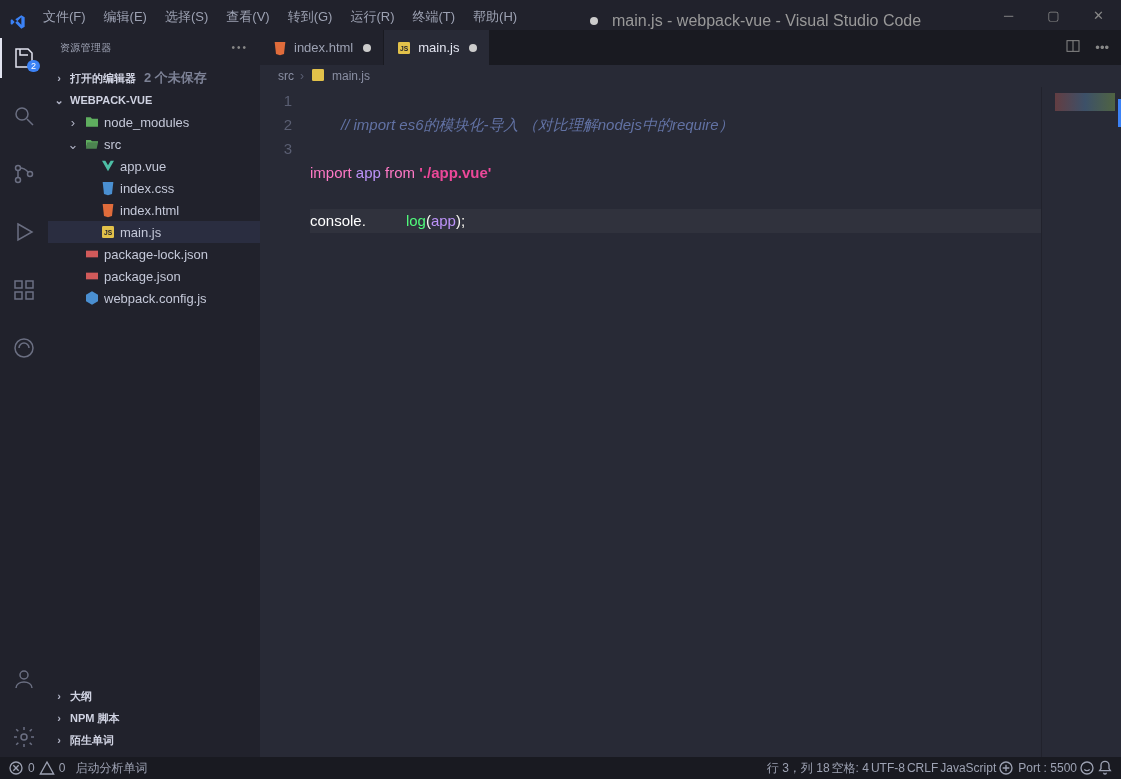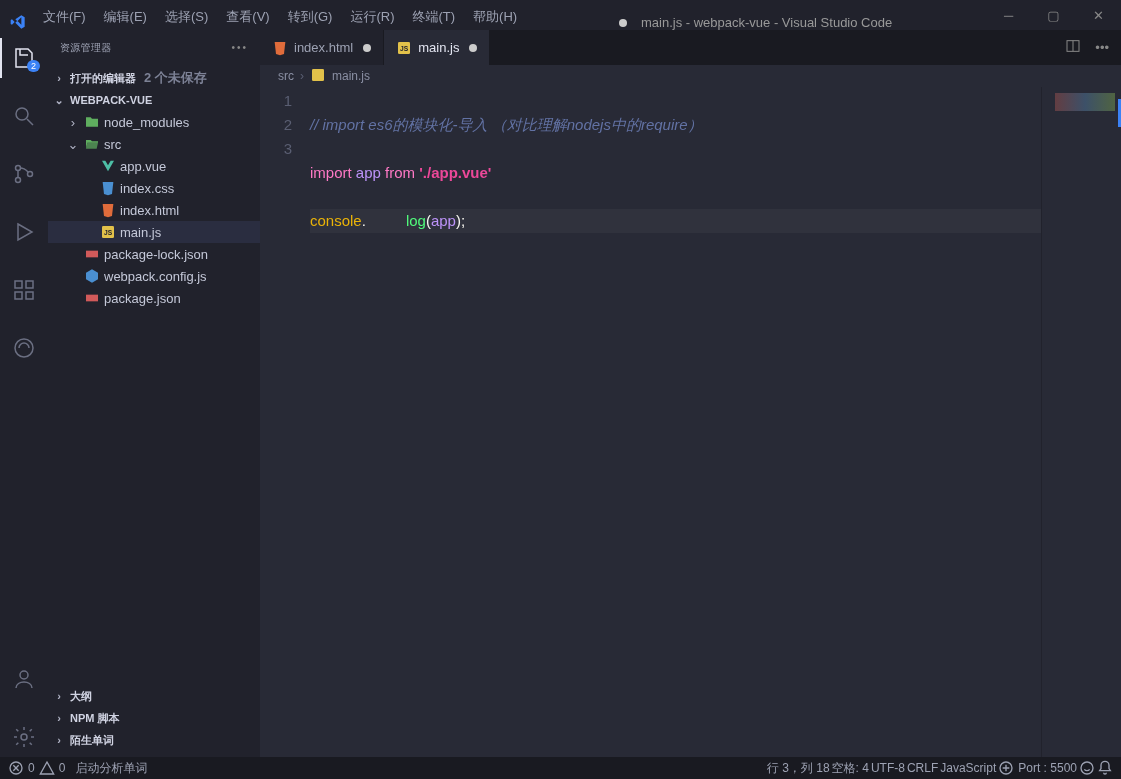--- a/index.html
+++ b/index.html
@@ -11,7 +11,7 @@
 .titlebar .logo svg { width: 16px; height: 16px; }
 .menu { display: flex; gap: 2px; }
 .menu-item { padding: 4px 8px; cursor: default; }
-.title-center { flex: 1; text-align: center; font-size: 13px; display: flex; align-items: center; justify-content: center; gap: 14px; color: #999; margin-top: 20px; }
+.title-center { flex: 1; text-align: center; font-size: 16px; display: flex; align-items: center; justify-content: center; gap: 14px; color: #999; margin-top: 20px; }
 .title-center .dot { width: 8px; height: 8px; border-radius: 50%; background: #cccccc; display: inline-block; }
 .win-controls { display: flex; }
 .win-btn { width: 45px; height: 30px; display: flex; align-items: center; justify-content: center; color: #888; }

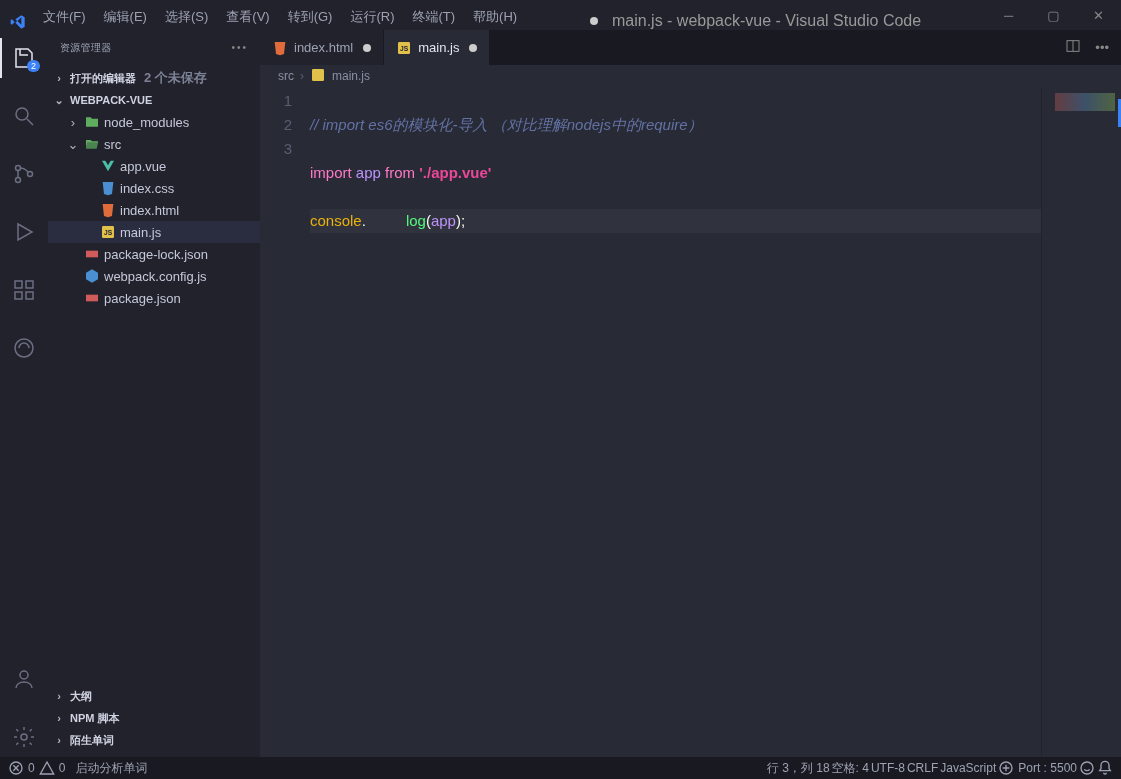--- a/index.html
+++ b/index.html
@@ -65,7 +65,7 @@
 .minimap .edge { position: absolute; top: 12px; right: 0; width: 3px; height: 28px; background: #3b82f6; }
 
 
-.c-comment { color: #6272a4; font-style: italic; }
+.c-comment { color: #6272a4; font-style: italic; margin-left: 31px; }
 .c-kw  { color: #ff79c6; }
 .c-var { color: #bd93f9; }
 .c-str { color: #ec4899; font-weight: bold; }

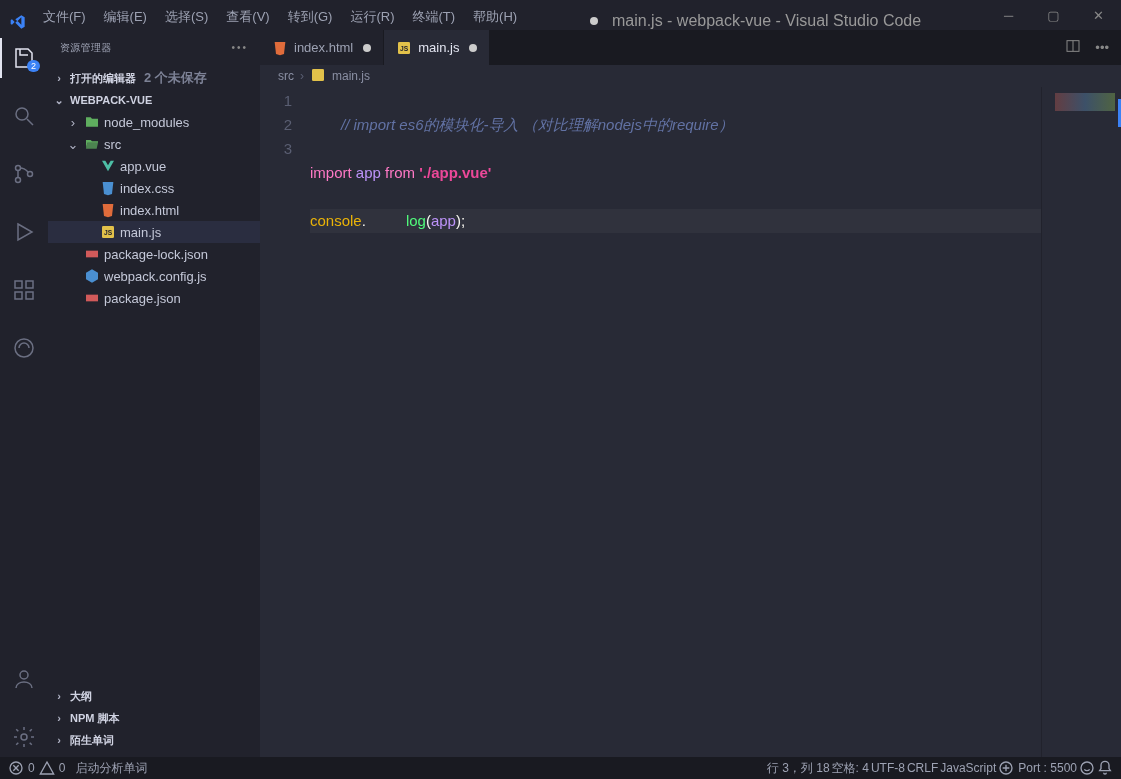--- a/index.html
+++ b/index.html
@@ -71,7 +71,7 @@
 .c-str { color: #ec4899; font-weight: bold; }
 .c-fn  { color: #50fa7b; margin-left: 40px; }
 .c-punc{ color: #f8f8f2; }
-.c-obj { color: #eab308; }
+.c-obj { color: #ffffff; }
 
 
 .statusbar { height: 22px; background: #191a21; display: flex; align-items: center; color: #9da2b3; font-size: 12px; padding: 0 8px; gap: 12px; }

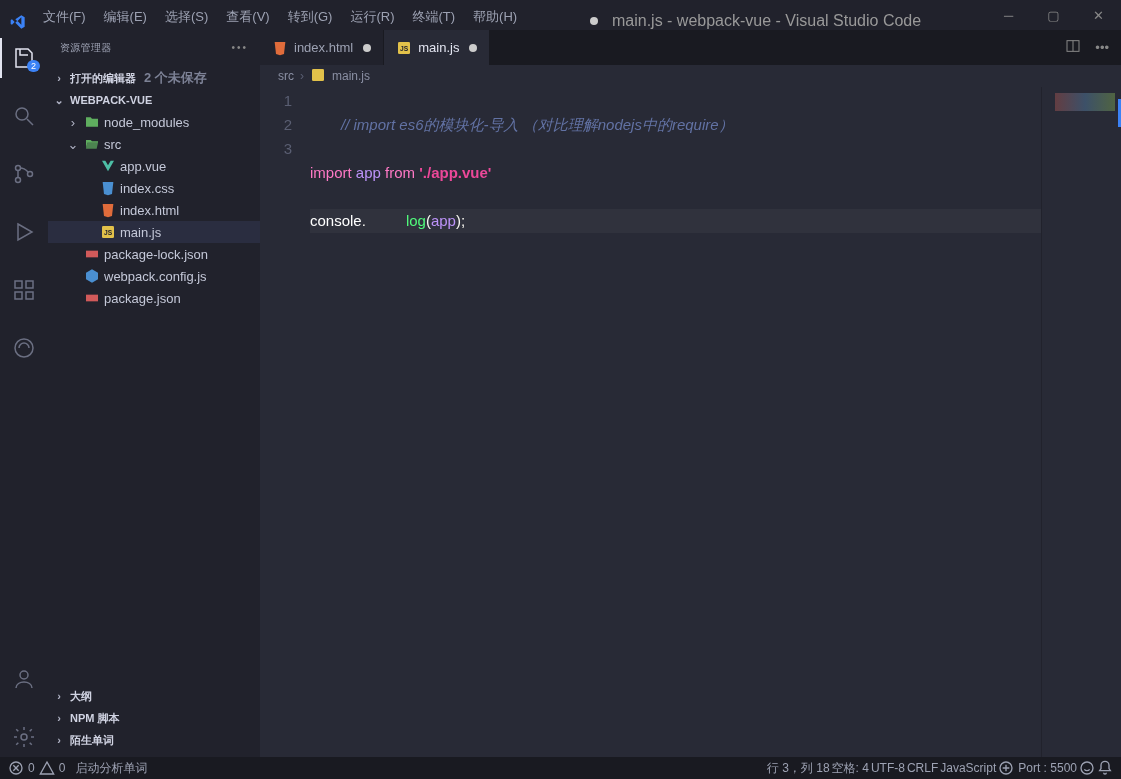--- a/index.html
+++ b/index.html
@@ -266,21 +266,21 @@
       </div>
       <div class="tree-row indent1">
         <span class="chev"></span>
+        <span class="icon ic-red">
+            <svg viewBox="0 0 24 24" fill="currentColor">
+              <rect x="3" y="7" width="18" height="10"></rect>
+            </svg>
+          </span>
+        <span class="label">package.json</span>
+      </div>
+      <div class="tree-row indent1">
+        <span class="chev"></span>
         <span class="icon ic-blue">
             <svg viewBox="0 0 24 24" fill="currentColor">
               <path d="M12 2l9 5v10l-9 5-9-5V7z"></path>
             </svg>
           </span>
         <span class="label">webpack.config.js</span>
-      </div>
-      <div class="tree-row indent1">
-        <span class="chev"></span>
-        <span class="icon ic-red">
-            <svg viewBox="0 0 24 24" fill="currentColor">
-              <rect x="3" y="7" width="18" height="10"></rect>
-            </svg>
-          </span>
-        <span class="label">package.json</span>
       </div>
     </div>
 

